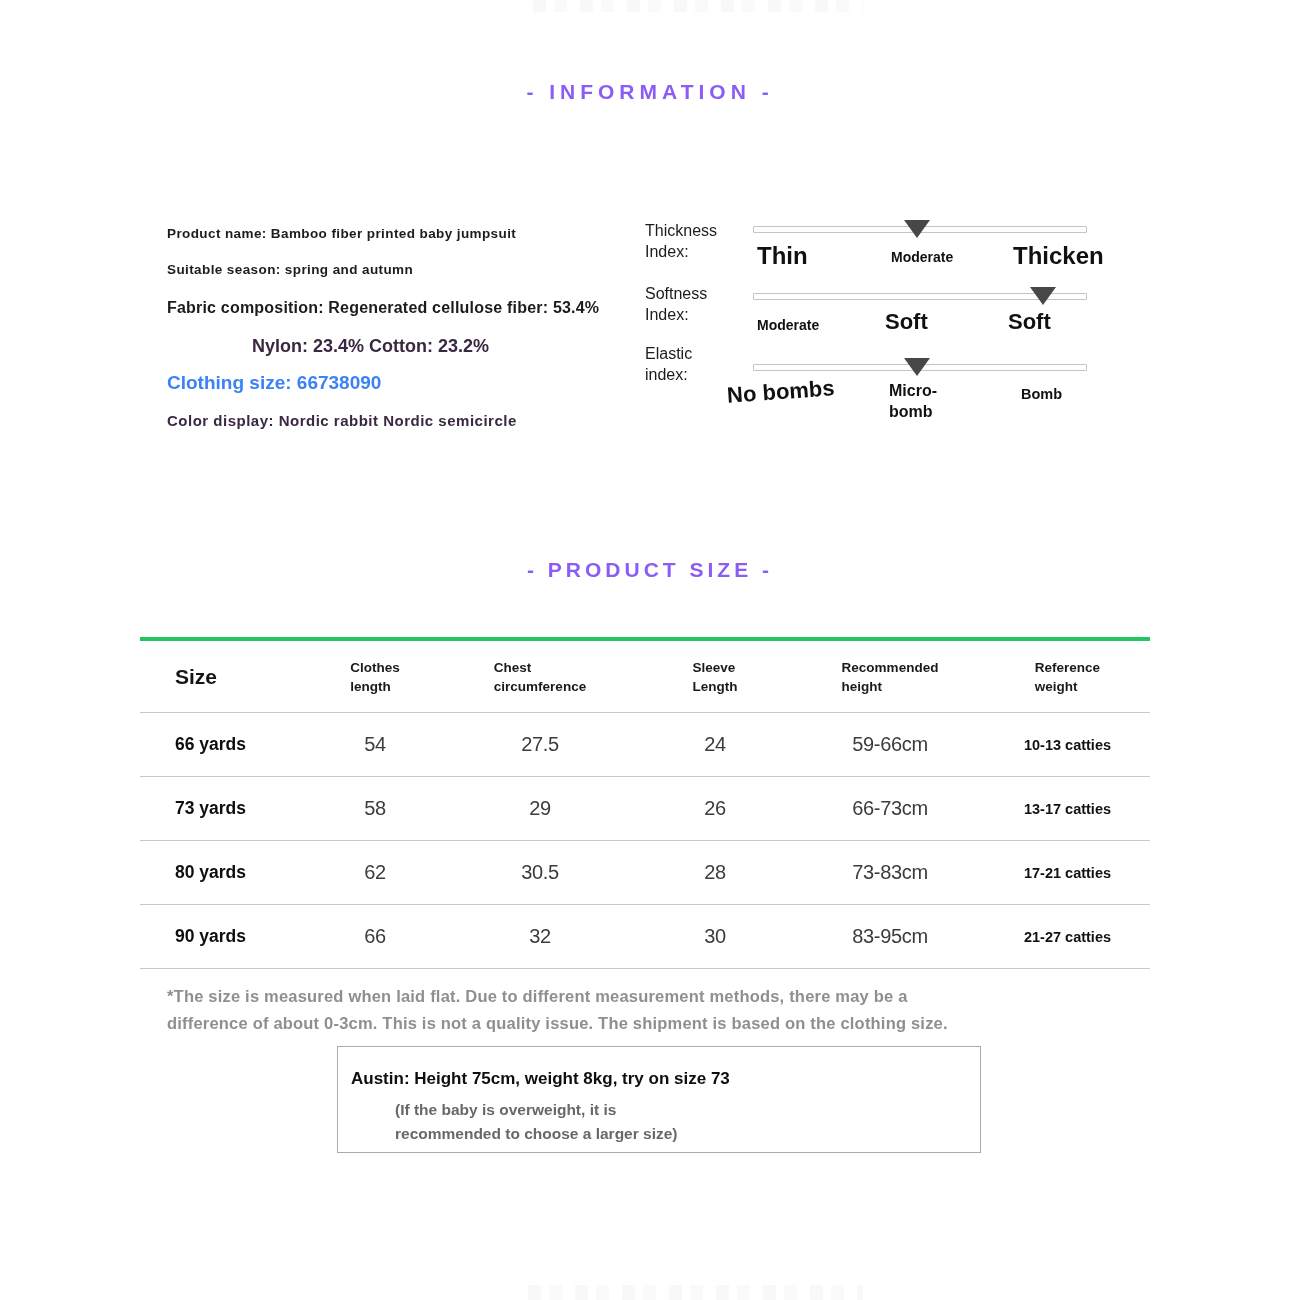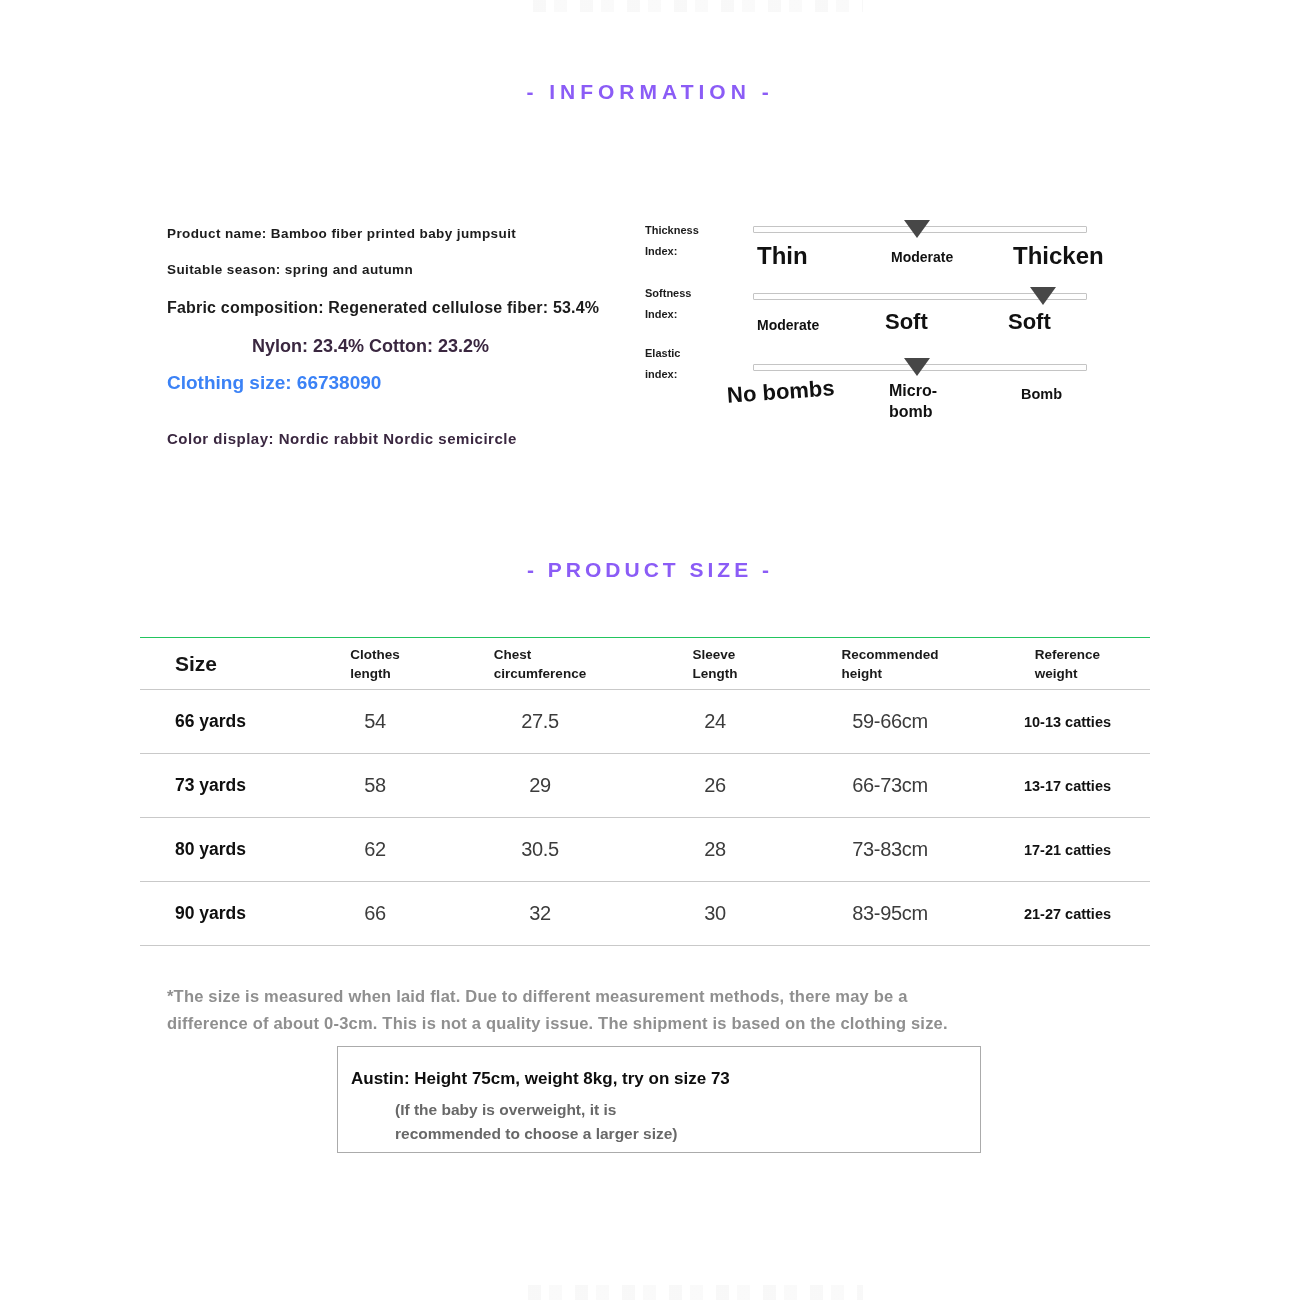--- a/index.html
+++ b/index.html
@@ -29,7 +29,7 @@
   .pi-color  { top:430px; font-size:15px; color:#3a2740; letter-spacing:0.5px; }
 
   
-  .idx-label { position:absolute; left:645px; font-weight:bold; font-size:11px; line-height:21px; white-space:nowrap; }
+  .idx-label { position:absolute; left:645px; font-weight:normal; font-size:16px; line-height:21px; white-space:nowrap; }
   .track { position:absolute; left:753px; width:334px; height:7px; background:#fefefe;
     border:1px solid #c4c4c4; border-radius:1px; }
   .marker { position:absolute; top:-7px; transform:translateX(-50%); width:0; height:0;

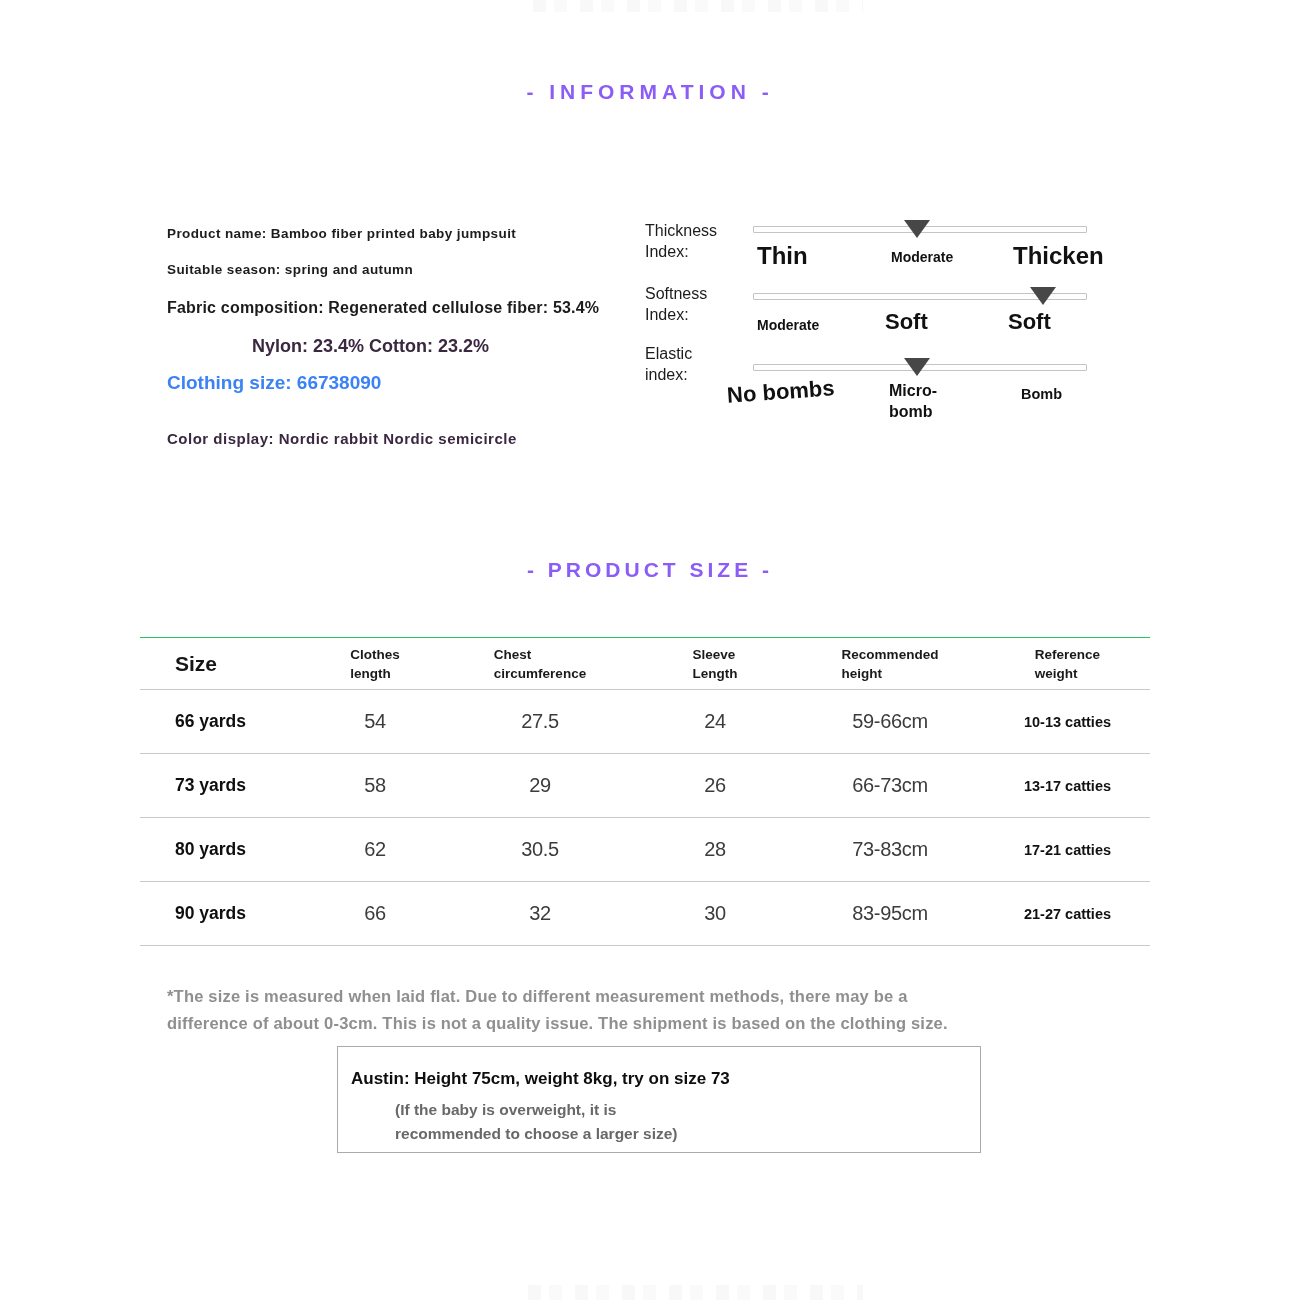--- a/index.html
+++ b/index.html
@@ -26,7 +26,7 @@
   .pi-fabric { top:299px; font-size:16px;   letter-spacing:0.2px; }
   .pi-comp   { left:252px; top:336px; font-size:18px; color:#3a2740; }
   .pi-csize  { top:372px; font-size:19px; color:#3b82f6; }
-  .pi-color  { top:430px; font-size:15px; color:#3a2740; letter-spacing:0.5px; }
+  .pi-color  { top:412px; font-size:15px; color:#3a2740; letter-spacing:0.5px; }
 
   
   .idx-label { position:absolute; left:645px; font-weight:normal; font-size:16px; line-height:21px; white-space:nowrap; }

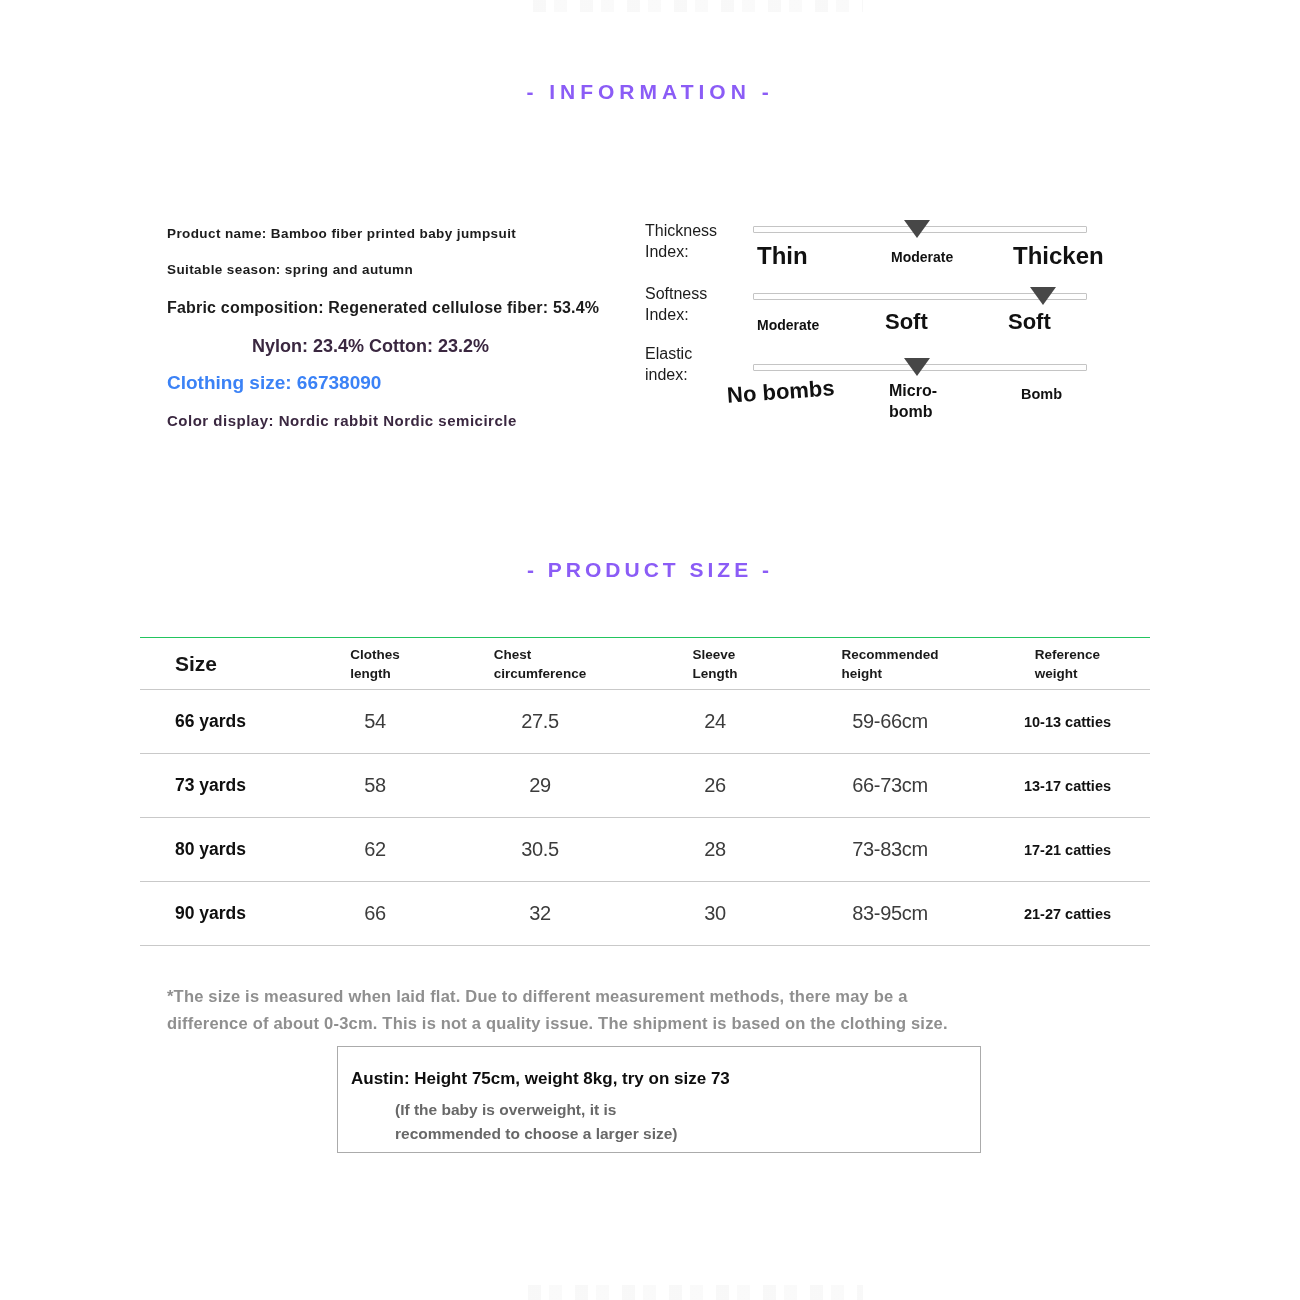--- a/index.html
+++ b/index.html
@@ -43,7 +43,7 @@
   .size-table { position:absolute; left:140px; top:637px; width:1010px; }
   .trow { display:grid; grid-template-columns:165px 140px 190px 160px 190px 165px;
     border-bottom:1px solid #c9c9c9; align-items:center; height:64px; }
-  .trow.head { border-top:1px solid #22c55e; height:53px; }
+  .trow.head { border-top:4px solid #22c55e; height:76px; }
   .cell { display:flex; justify-content:center; align-items:center; }
   .cell.first { justify-content:flex-start; padding-left:35px; }
   .h-size { font-weight:bold; font-size:21px; color:#151515; }

